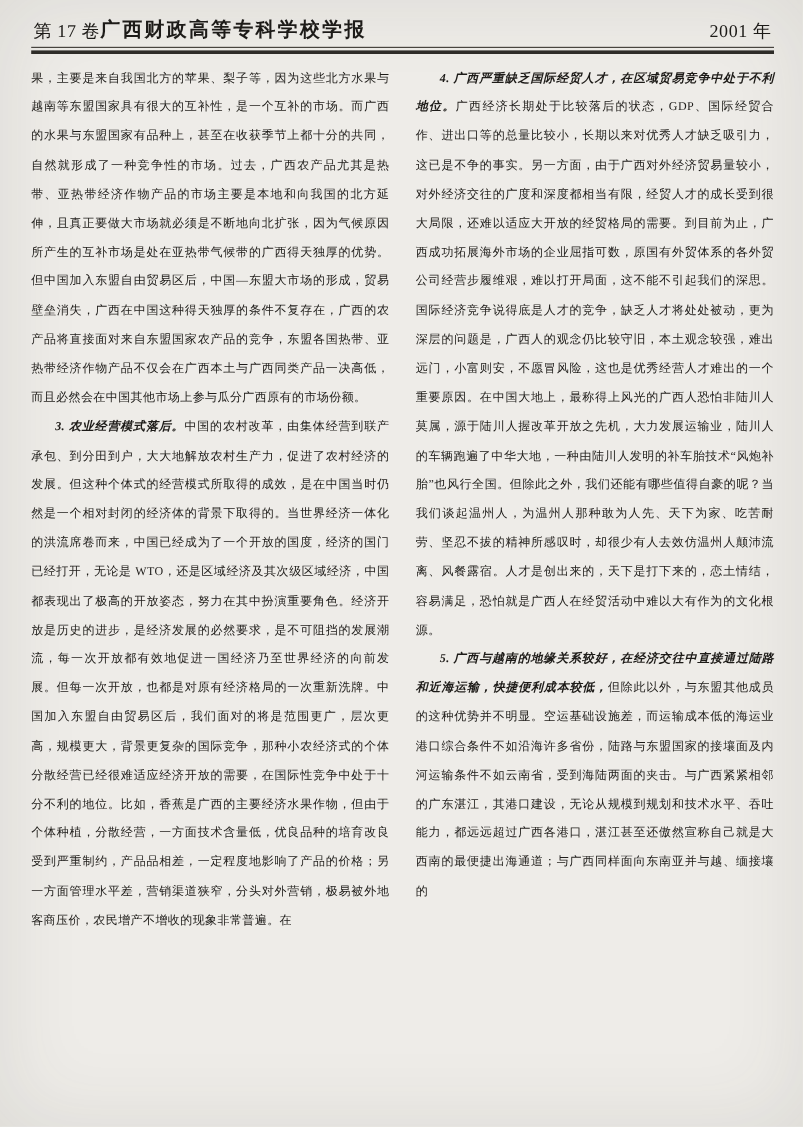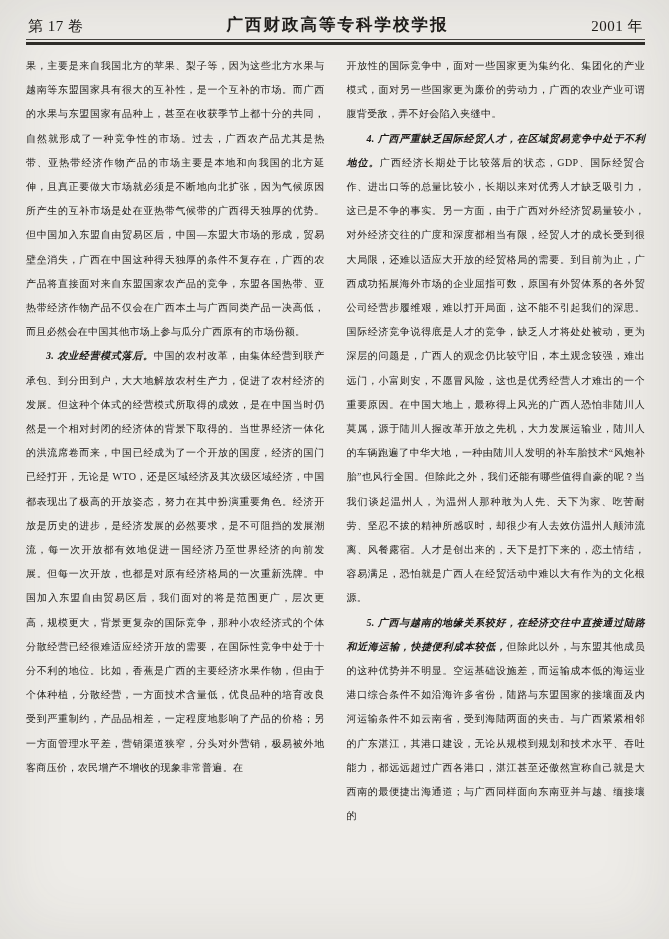--- a/index.html
+++ b/index.html
@@ -30,7 +30,7 @@
   }
   .header .title {
     flex: 1;
-    text-align: center;
+    text-align: left;
     font-weight: bold;
     font-size: 16.5px;
     letter-spacing: 2px;

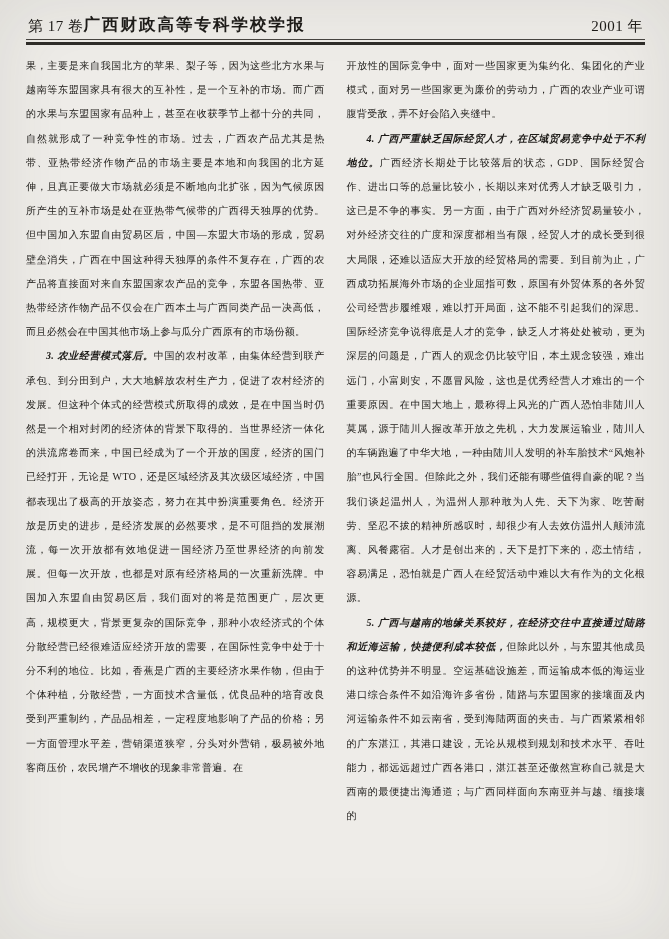--- a/index.html
+++ b/index.html
@@ -76,7 +76,6 @@
         <p class="indent"><span class="lead">3. 农业经营模式落后。</span>中国的农村改革，由集体经营到联产承包、到分田到户，大大地解放农村生产力，促进了农村经济的发展。但这种个体式的经营模式所取得的成效，是在中国当时仍然是一个相对封闭的经济体的背景下取得的。当世界经济一体化的洪流席卷而来，中国已经成为了一个开放的国度，经济的国门已经打开，无论是 WTO，还是区域经济及其次级区域经济，中国都表现出了极高的开放姿态，努力在其中扮演重要角色。经济开放是历史的进步，是经济发展的必然要求，是不可阻挡的发展潮流，每一次开放都有效地促进一国经济乃至世界经济的向前发展。但每一次开放，也都是对原有经济格局的一次重新洗牌。中国加入东盟自由贸易区后，我们面对的将是范围更广，层次更高，规模更大，背景更复杂的国际竞争，那种小农经济式的个体分散经营已经很难适应经济开放的需要，在国际性竞争中处于十分不利的地位。比如，香蕉是广西的主要经济水果作物，但由于个体种植，分散经营，一方面技术含量低，优良品种的培育改良受到严重制约，产品品相差，一定程度地影响了产品的价格；另一方面管理水平差，营销渠道狭窄，分头对外营销，极易被外地客商压价，农民增产不增收的现象非常普遍。在</p>
       </div>
     <div class="col">
-        <p class="">开放性的国际竞争中，面对一些国家更为集约化、集团化的产业模式，面对另一些国家更为廉价的劳动力，广西的农业产业可谓腹背受敌，弄不好会陷入夹缝中。</p>
         <p class="indent"><span class="lead">4. 广西严重缺乏国际经贸人才，在区域贸易竞争中处于不利地位。</span>广西经济长期处于比较落后的状态，GDP、国际经贸合作、进出口等的总量比较小，长期以来对优秀人才缺乏吸引力，这已是不争的事实。另一方面，由于广西对外经济贸易量较小，对外经济交往的广度和深度都相当有限，经贸人才的成长受到很大局限，还难以适应大开放的经贸格局的需要。到目前为止，广西成功拓展海外市场的企业屈指可数，原国有外贸体系的各外贸公司经营步履维艰，难以打开局面，这不能不引起我们的深思。国际经济竞争说得底是人才的竞争，缺乏人才将处处被动，更为深层的问题是，广西人的观念仍比较守旧，本土观念较强，难出远门，小富则安，不愿冒风险，这也是优秀经营人才难出的一个重要原因。在中国大地上，最称得上风光的广西人恐怕非陆川人莫属，源于陆川人握改革开放之先机，大力发展运输业，陆川人的车辆跑遍了中华大地，一种由陆川人发明的补车胎技术“风炮补胎”也风行全国。但除此之外，我们还能有哪些值得自豪的呢？当我们谈起温州人，为温州人那种敢为人先、天下为家、吃苦耐劳、坚忍不拔的精神所感叹时，却很少有人去效仿温州人颠沛流离、风餐露宿。人才是创出来的，天下是打下来的，恋土情结，容易满足，恐怕就是广西人在经贸活动中难以大有作为的文化根源。</p>
         <p class="indent"><span class="lead">5. 广西与越南的地缘关系较好，在经济交往中直接通过陆路和近海运输，快捷便利成本较低，</span>但除此以外，与东盟其他成员的这种优势并不明显。空运基础设施差，而运输成本低的海运业港口综合条件不如沿海许多省份，陆路与东盟国家的接壤面及内河运输条件不如云南省，受到海陆两面的夹击。与广西紧紧相邻的广东湛江，其港口建设，无论从规模到规划和技术水平、吞吐能力，都远远超过广西各港口，湛江甚至还傲然宣称自己就是大西南的最便捷出海通道；与广西同样面向东南亚并与越、缅接壤的</p>
       </div>

